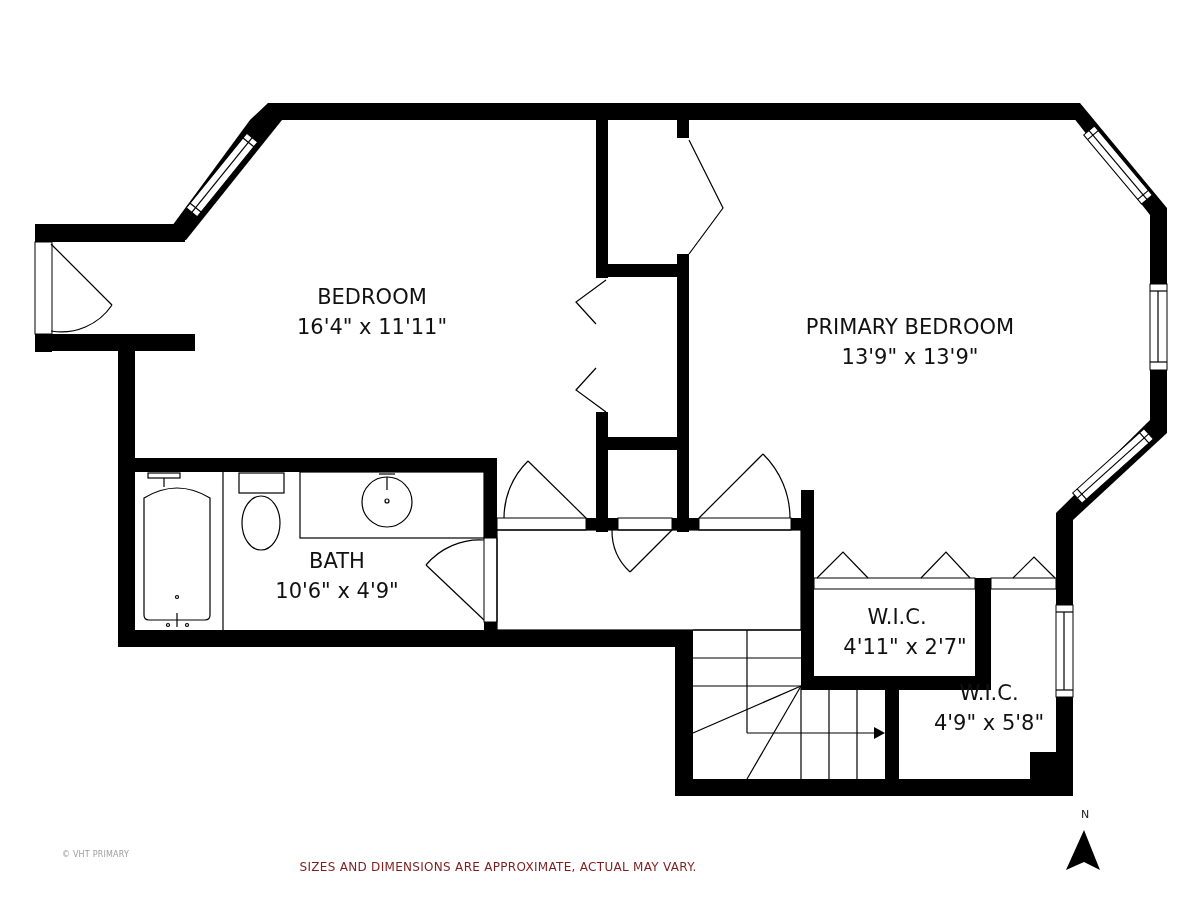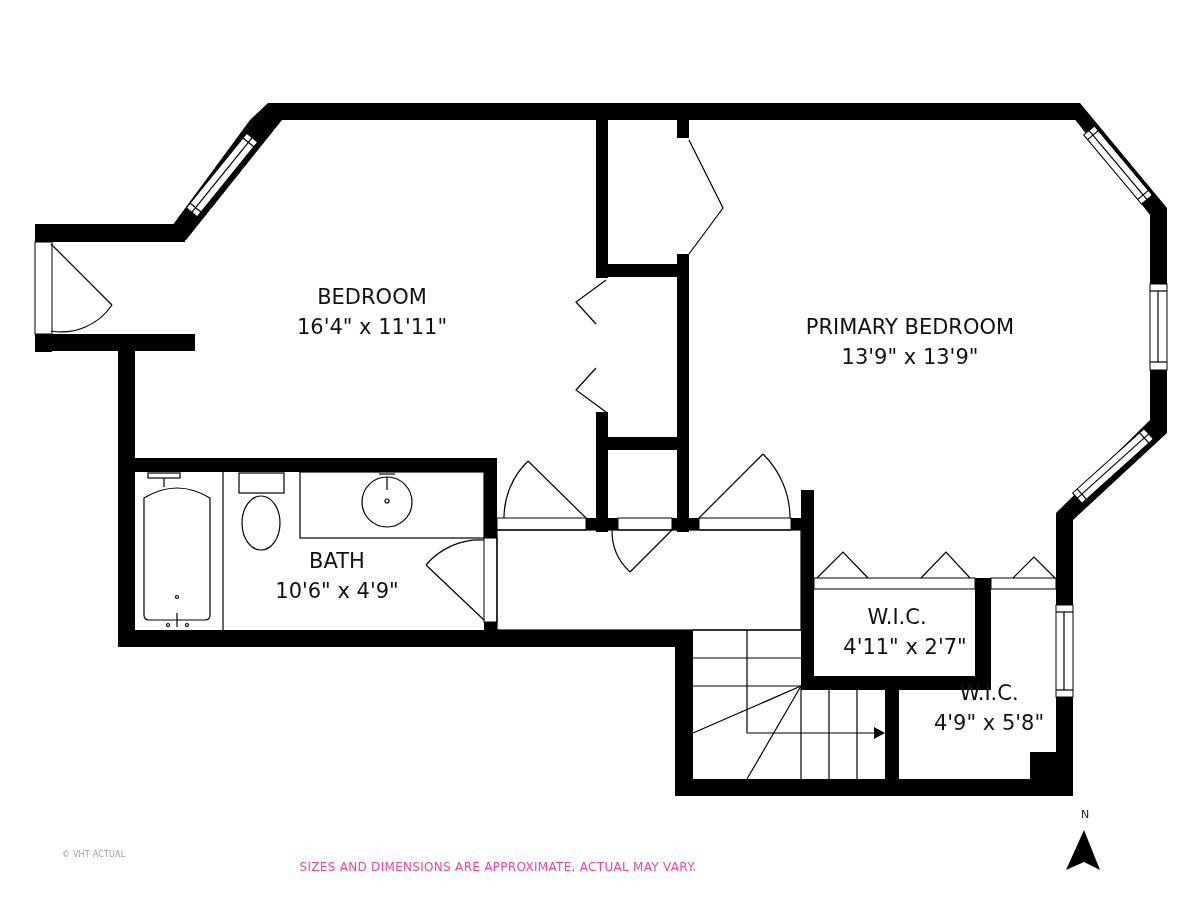--- a/index.html
+++ b/index.html
@@ -217,7 +217,7 @@
 </svg>
 
 <div class="north-label">N</div>
-<div class="copyright">© VHT ACTUAL</div>
+<div class="copyright">© VHT PRIMARY</div>
 <div class="footer-note">SIZES AND DIMENSIONS ARE APPROXIMATE, ACTUAL MAY VARY.</div>
 
 </body></html>

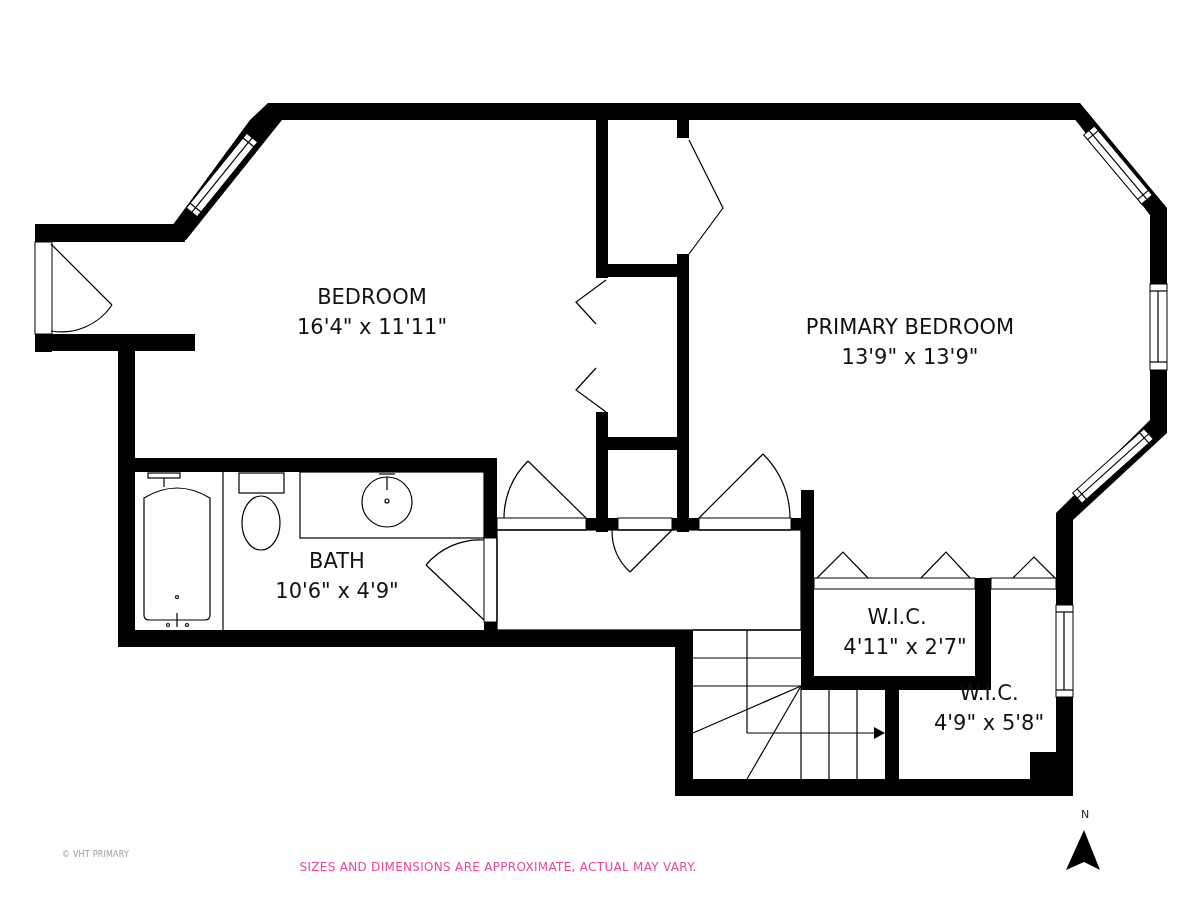--- a/index.html
+++ b/index.html
@@ -11,7 +11,7 @@
     .label { font-family: "DejaVu Sans", sans-serif; fill: #111111; text-anchor: middle; }
     .room-name { font-size: 21px; }
     .room-dim { font-size: 21px; }
-    .footer-note { position: absolute; left: 0; width: 996px; top: 860px; text-align: center; font-size: 12px; color: #ec4899; letter-spacing: 0.3px; }
+    .footer-note { position: absolute; left: 0; width: 996px; top: 860px; text-align: center; font-size: 12px; color: #7f1d1d; letter-spacing: 0.3px; }
     .copyright { position: absolute; left: 62px; top: 850px; font-size: 8px; color: #9c9c9c; letter-spacing: 0.2px; }
     .north-label { position: absolute; left: 1081px; top: 808px; font-size: 11px; color: #222; }
   </style>

